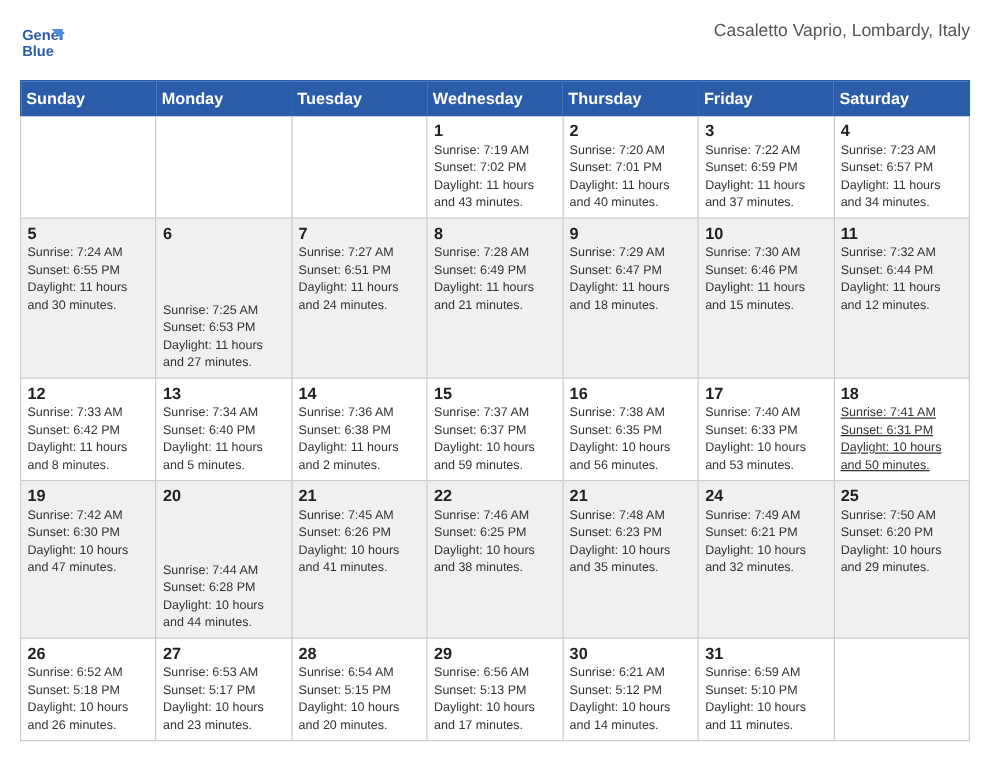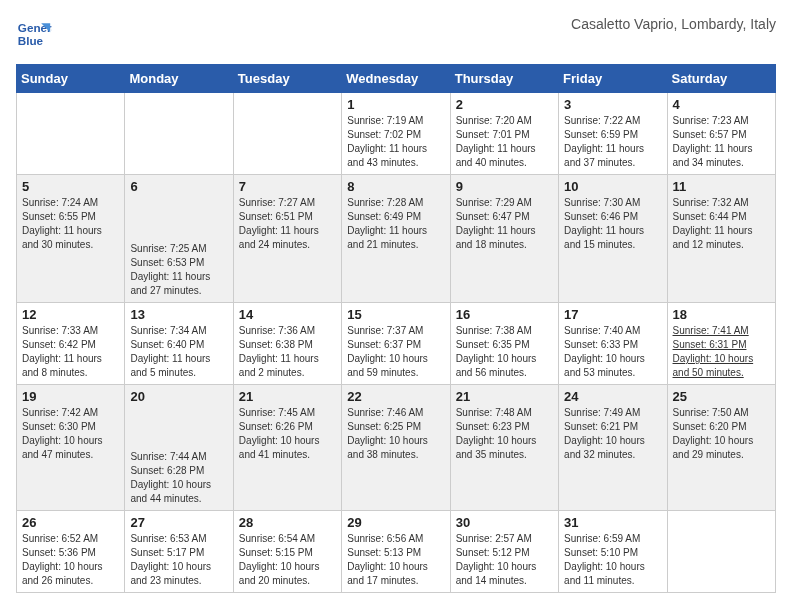--- a/index.html
+++ b/index.html
@@ -304,7 +304,7 @@
         <td>
           <div class="day-number">26</div>
           <div class="day-info" style="white-space: pre-line;">Sunrise: 6:52 AM
-Sunset: 5:36 PM
+Sunset: 5:18 PM
 Daylight: 10 hours
 and 26 minutes.</div>
         </td>

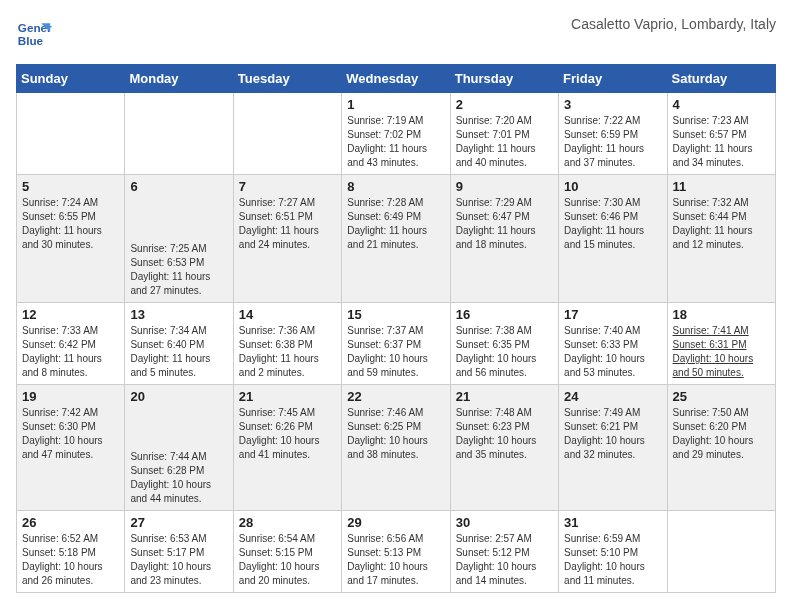--- a/index.html
+++ b/index.html
@@ -331,7 +331,7 @@
         </td>
         <td>
           <div class="day-number">30</div>
-          <div class="day-info" style="white-space: pre-line;">Sunrise: 2:57 AM
+          <div class="day-info" style="white-space: pre-line;">Sunrise: 6:21 AM
 Sunset: 5:12 PM
 Daylight: 10 hours
 and 14 minutes.</div>

